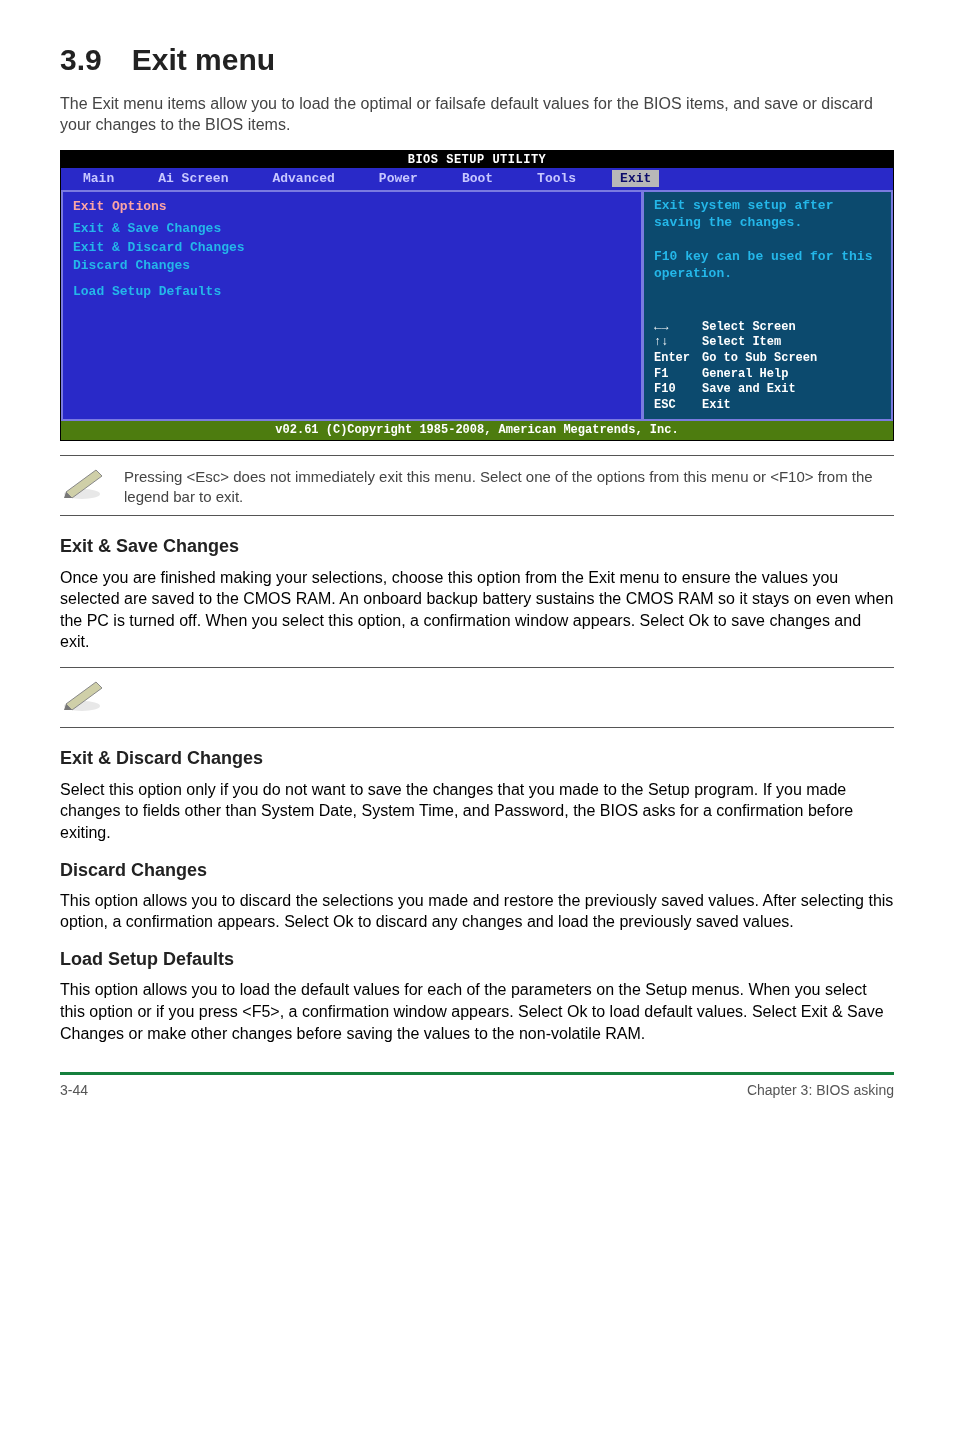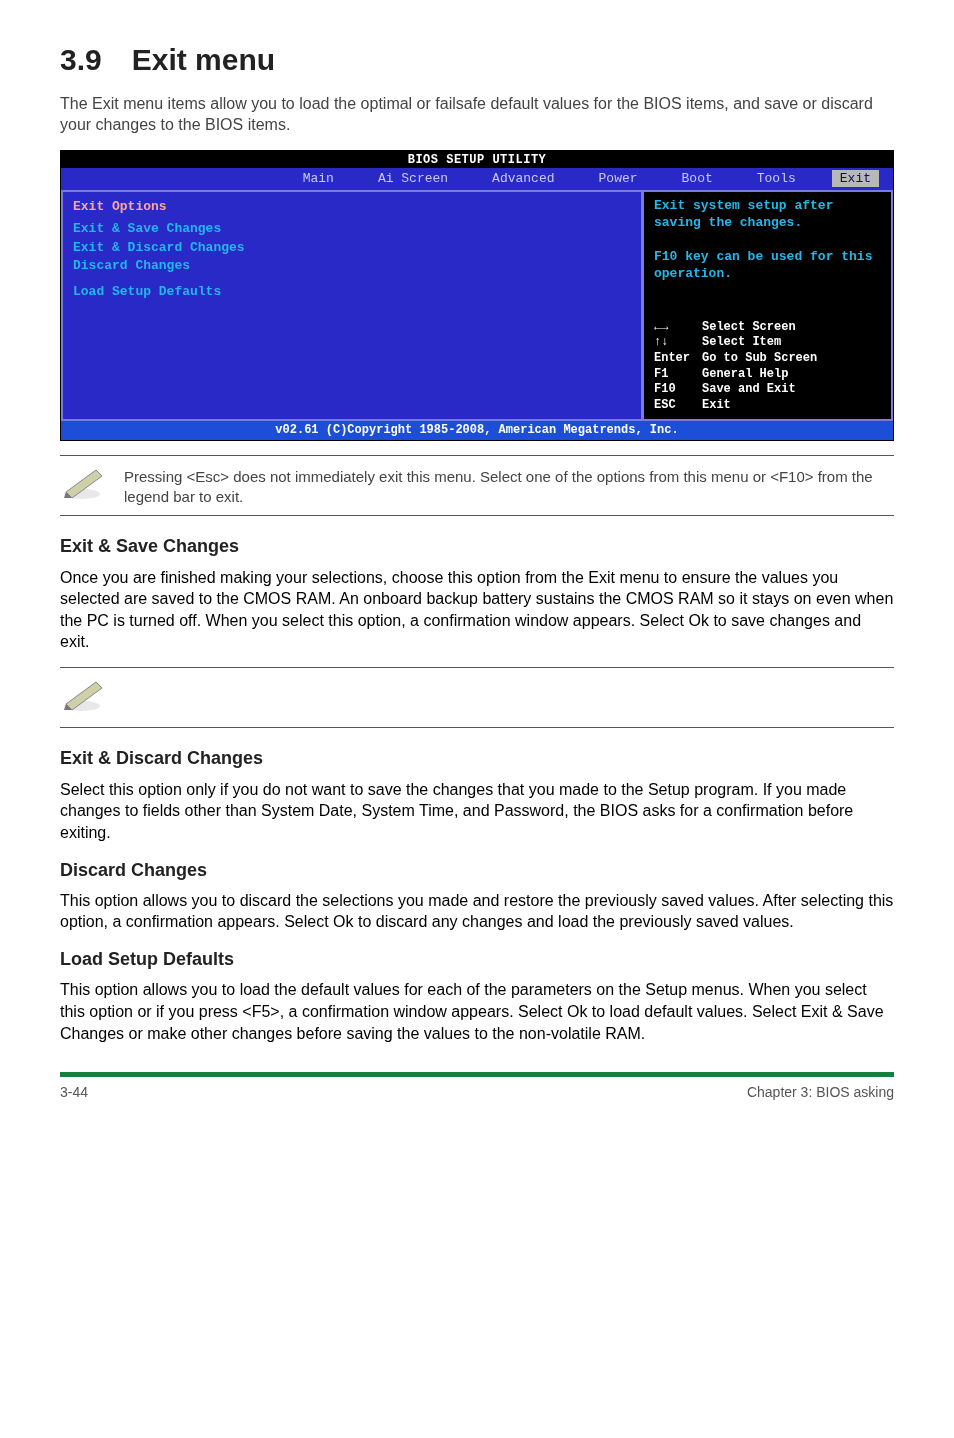--- a/index.html
+++ b/index.html
@@ -45,8 +45,7 @@
     background: #2929c8;
     display: flex;
     padding: 2px 0 3px 0;
-    font-weight: normal;
-    justify-content: flex-end;
+    font-weight: bold;
   }
   .bios-menubar span {
     flex: 0 0 auto;

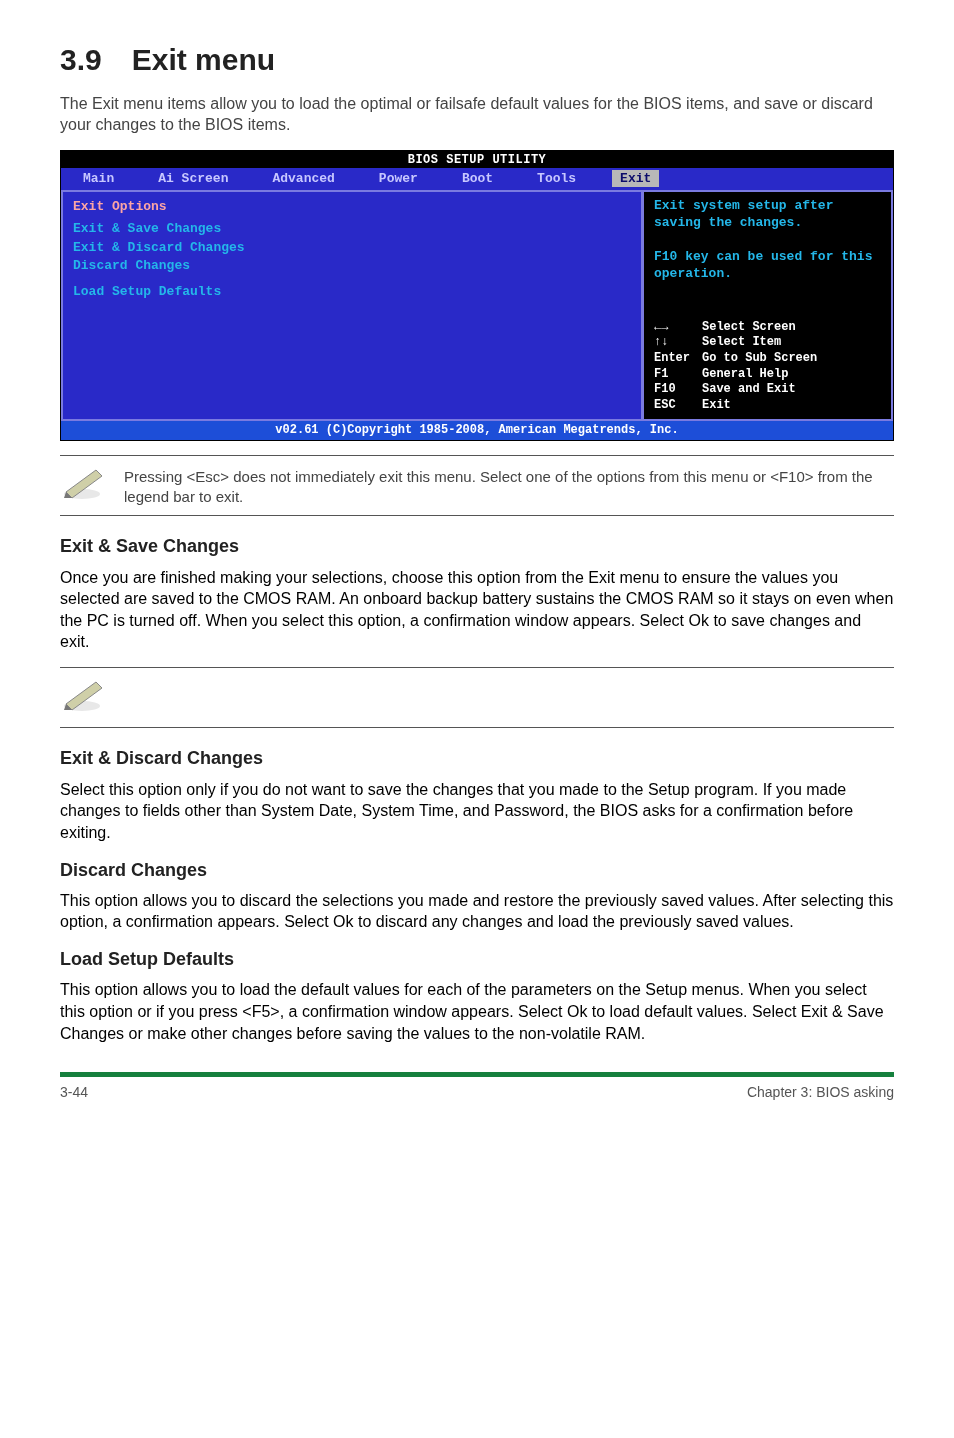--- a/index.html
+++ b/index.html
@@ -74,7 +74,7 @@
   .bios-left .opt { color: #24b7e9; font-weight: bold; margin: 1px 0; }
   .bios-right {
     flex: 0 0 250px;
-    background: #000000;
+    background: #0c4a6e;
     border: 2px solid #7a7ae0;
     border-top: 1px solid #7a7ae0;
     border-left: 1px solid #7a7ae0;

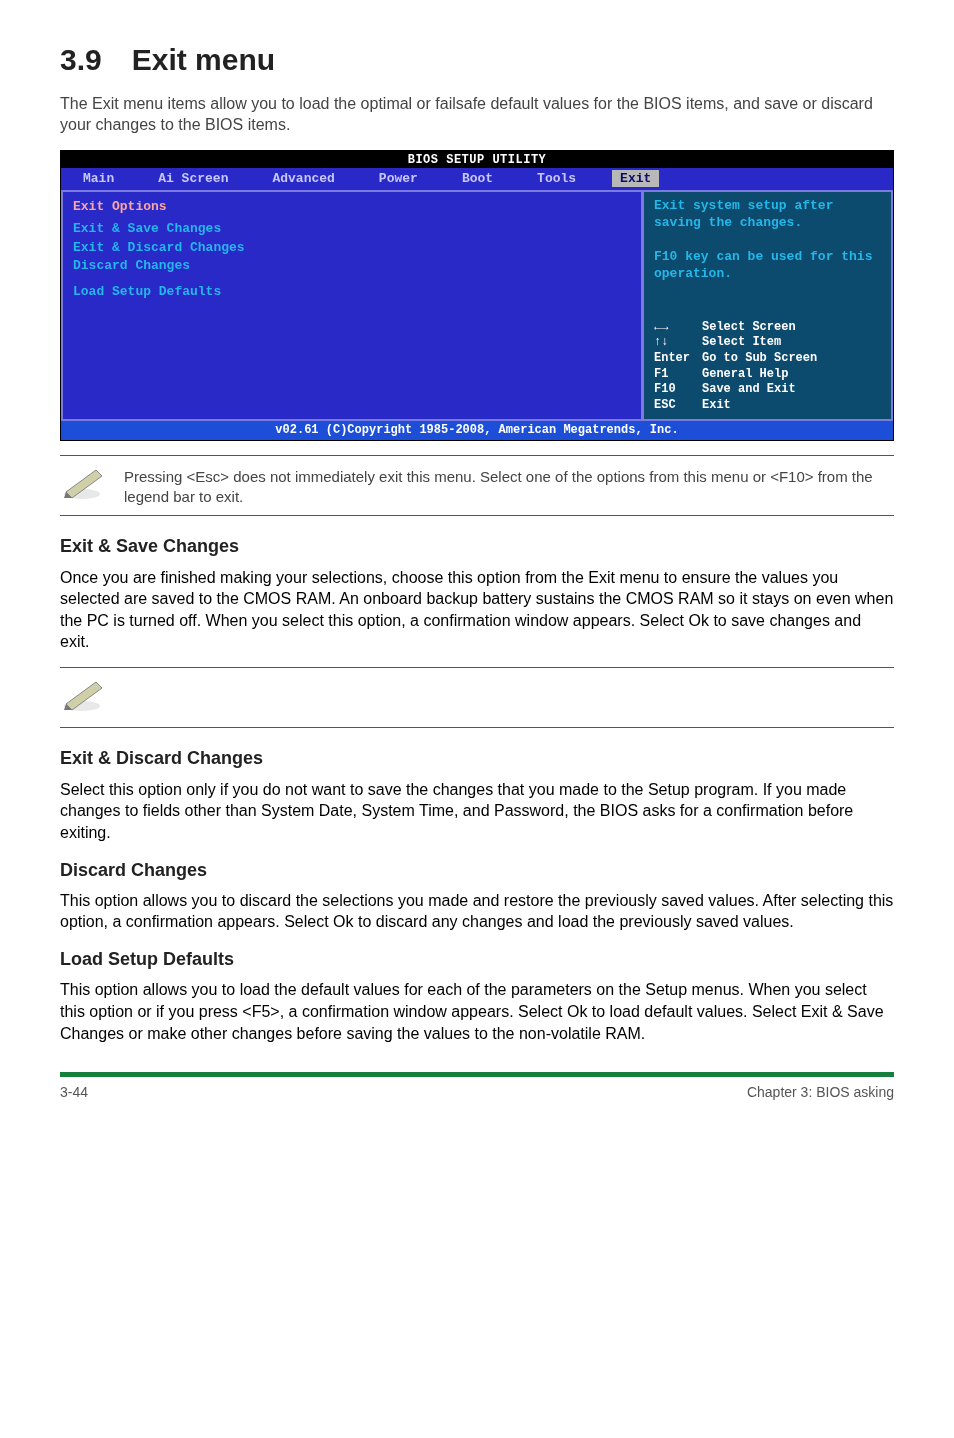--- a/index.html
+++ b/index.html
@@ -89,7 +89,7 @@
   .bios-keys .k { color: #fff; width: 48px; flex: 0 0 auto; }
   .bios-keys .d { color: #fff; }
   .bios-footer {
-    background: #1d4ed8;
+    background: #4d7c0f;
     color: #fff;
     text-align: center;
     font-weight: bold;

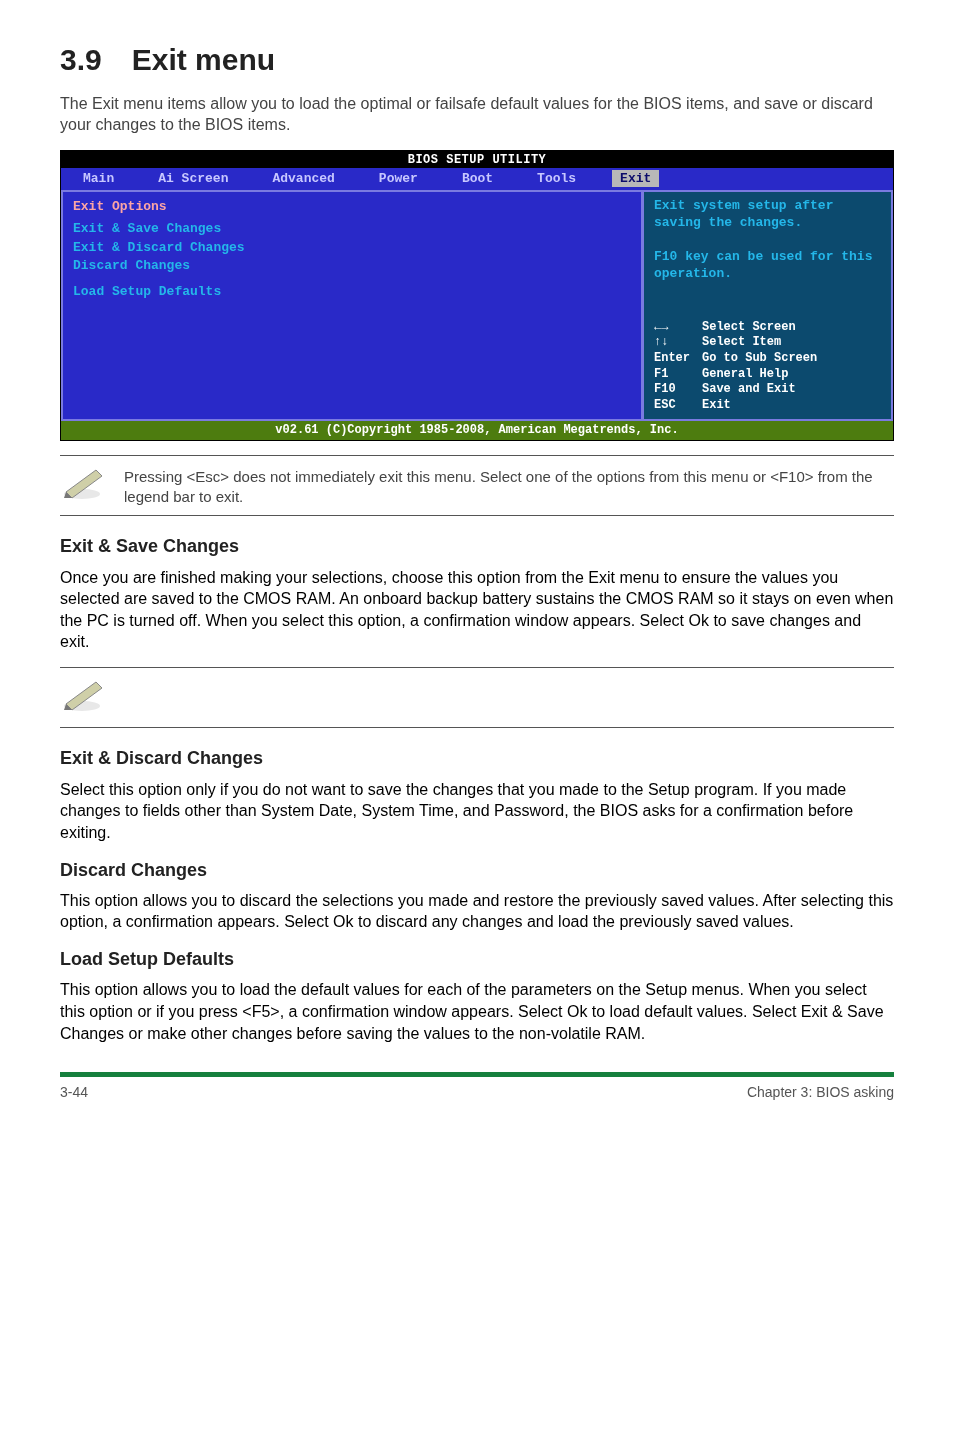--- a/index.html
+++ b/index.html
@@ -118,7 +118,7 @@
   .page-footer {
     display: flex;
     justify-content: space-between;
-    border-top: 5px solid #15803d;
+    border-top: 3px solid #15803d;
     margin-top: 28px;
     padding-top: 6px;
     font-size: 14px;

